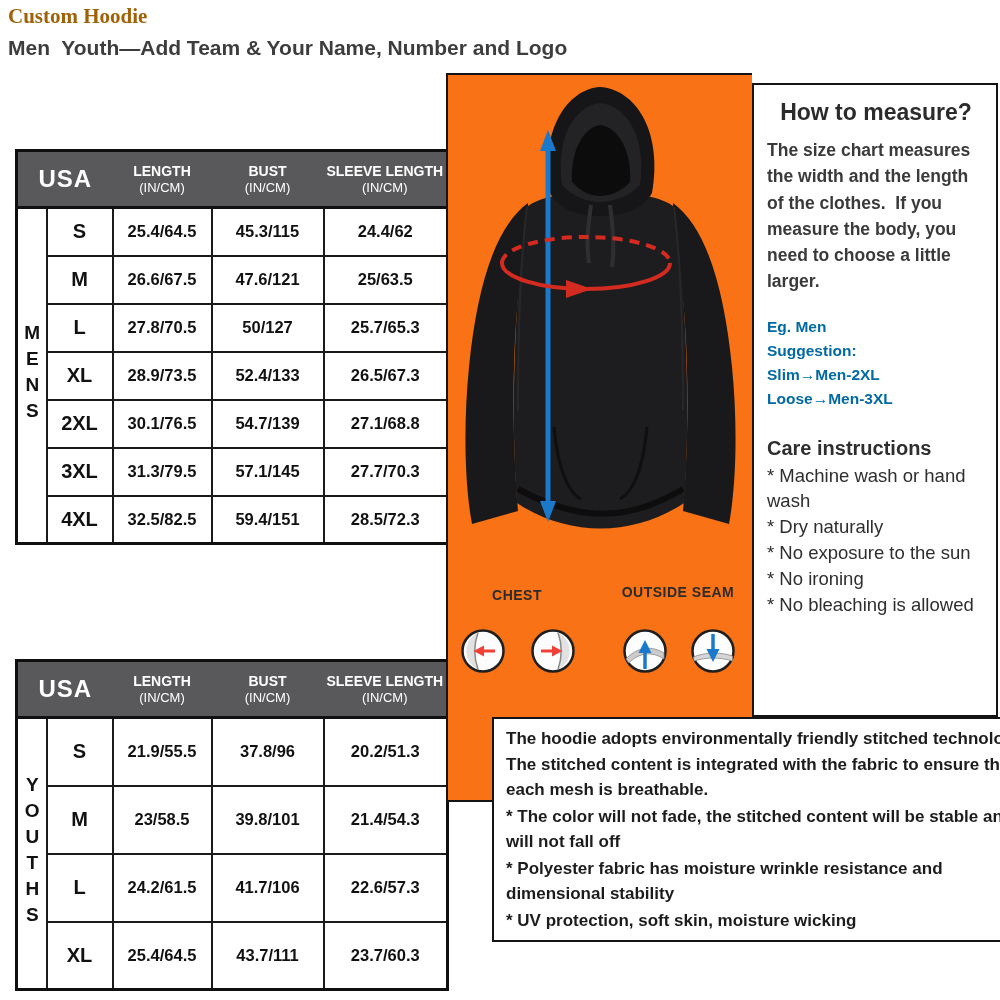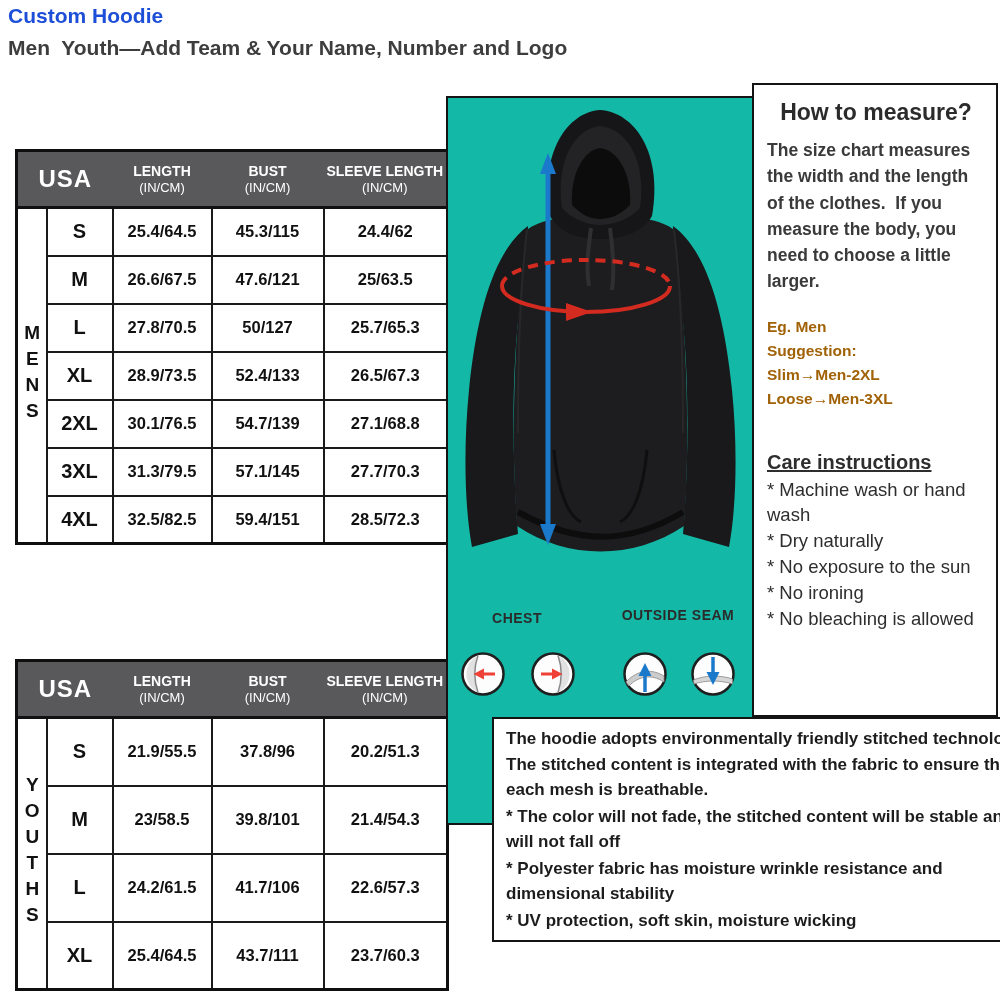--- a/index.html
+++ b/index.html
@@ -8,7 +8,7 @@
     font-family:"Liberation Sans", sans-serif;color:#222;overflow:hidden;
   }
   
-  .page-title{position:absolute;left:8px;top:4px;font-size:21px;font-weight:700;color:#1d4ed8;}
+  .page-title{position:absolute;left:8px;top:4px;font-size:21px;font-weight:700;color:#a16207;font-family:Liberation Serif, serif;}
   .page-subtitle{position:absolute;left:8px;top:36px;font-size:21px;font-weight:700;color:#3d3d3d;white-space:pre-wrap;text-align:center;}
 
   

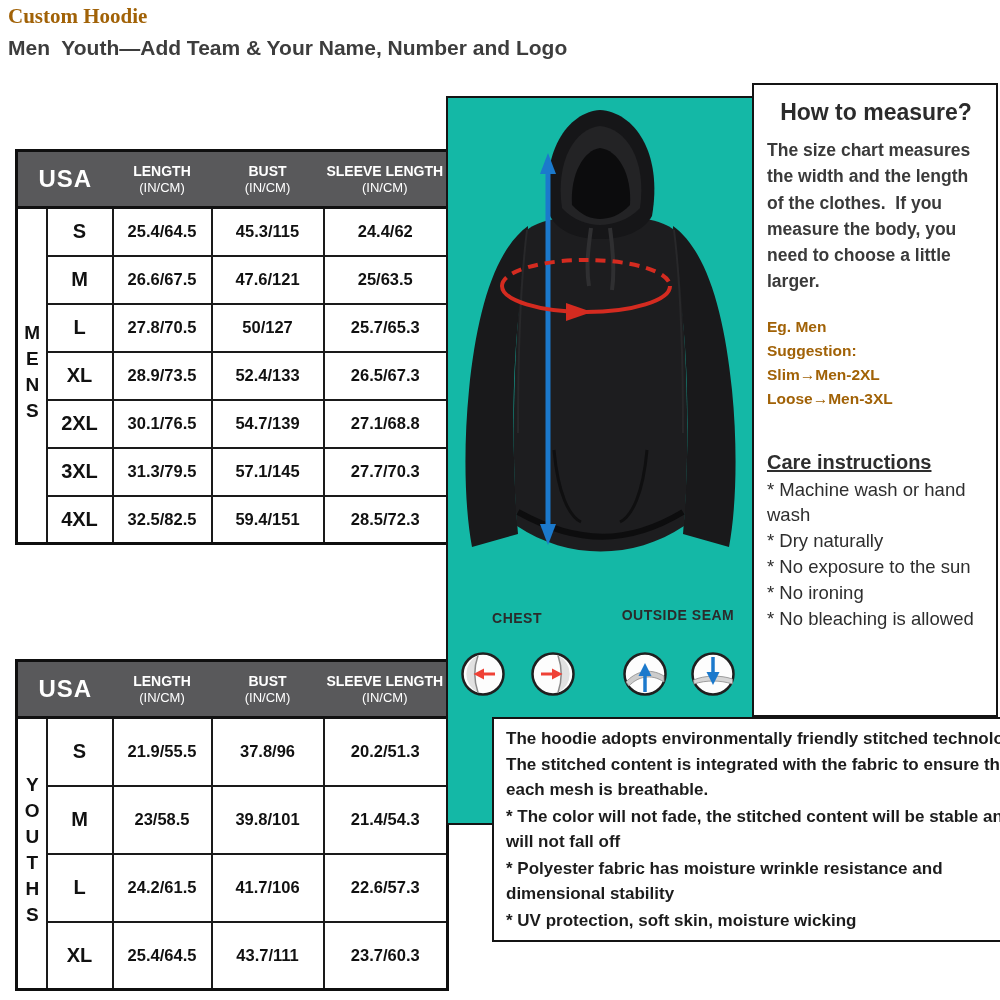--- a/index.html
+++ b/index.html
@@ -42,7 +42,7 @@
   #measure-panel{position:absolute;left:752px;top:83px;width:246px;height:634px;border:2.5px solid #141414;background:#fff;box-sizing:border-box;padding:4px 11px 0 13px;}
   .m-head{font-size:23px;font-weight:700;color:#2b2b2b;text-align:center;margin:10px 0 11px;}
   .m-body{font-size:17.5px;line-height:1.5;color:#3a3a3a;font-weight:700;white-space:pre-wrap;margin:0 0 20px;}
-  .m-eg div{font-size:15.5px;font-weight:700;color:#a16207;line-height:1.55;}
+  .m-eg div{font-size:15.5px;font-weight:700;color:#0369a1;line-height:1.55;}
   .m-care-head{font-size:20px;color:#2e2e2e;font-weight:700;margin:40px 0 3px;text-decoration:underline;}
   .m-care div{font-size:18.5px;line-height:1.4;color:#2e2e2e;font-weight:400;}
 

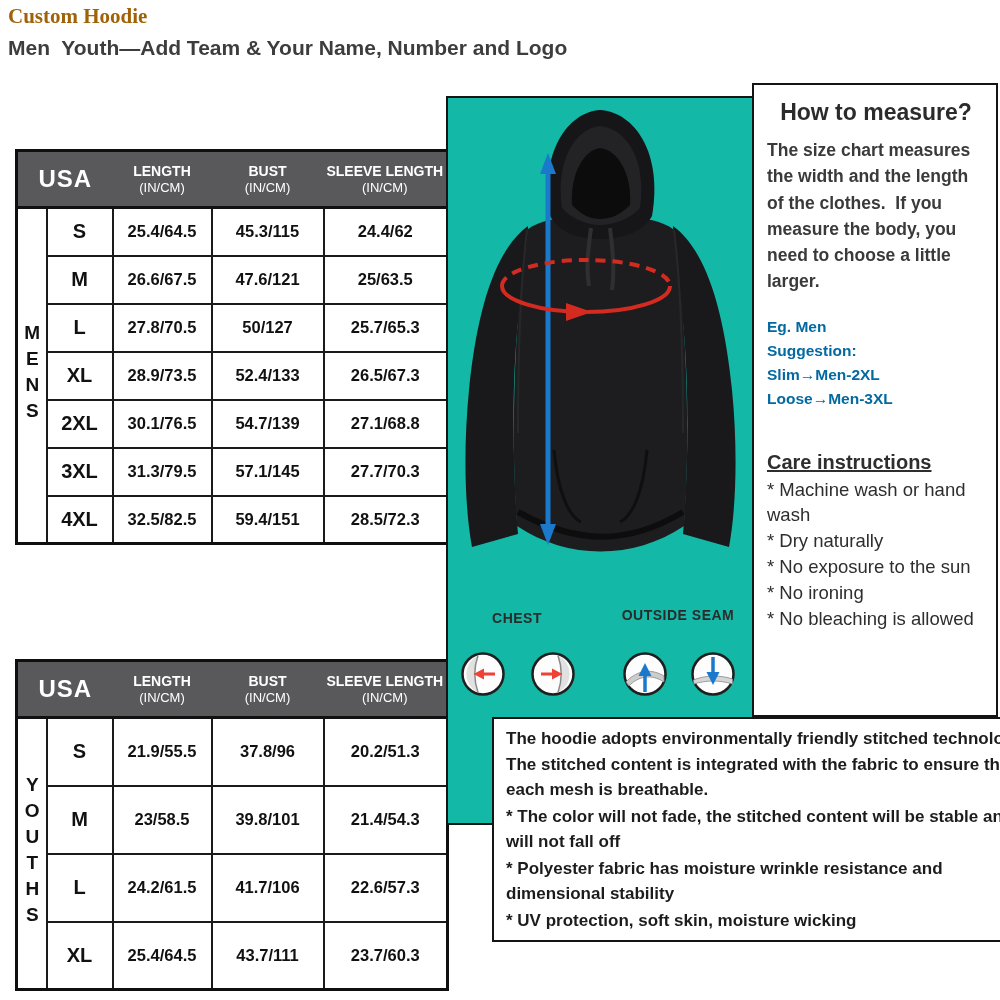--- a/index.html
+++ b/index.html
@@ -43,7 +43,7 @@
   .m-head{font-size:23px;font-weight:700;color:#2b2b2b;text-align:center;margin:10px 0 11px;}
   .m-body{font-size:17.5px;line-height:1.5;color:#3a3a3a;font-weight:700;white-space:pre-wrap;margin:0 0 20px;}
   .m-eg div{font-size:15.5px;font-weight:700;color:#0369a1;line-height:1.55;}
-  .m-care-head{font-size:20px;color:#2e2e2e;font-weight:700;margin:40px 0 3px;text-decoration:underline;}
+  .m-care-head{font-size:20px;color:#2e2e2e;font-weight:700;margin:26px 0 3px;}
   .m-care div{font-size:18.5px;line-height:1.4;color:#2e2e2e;font-weight:400;}
 
   

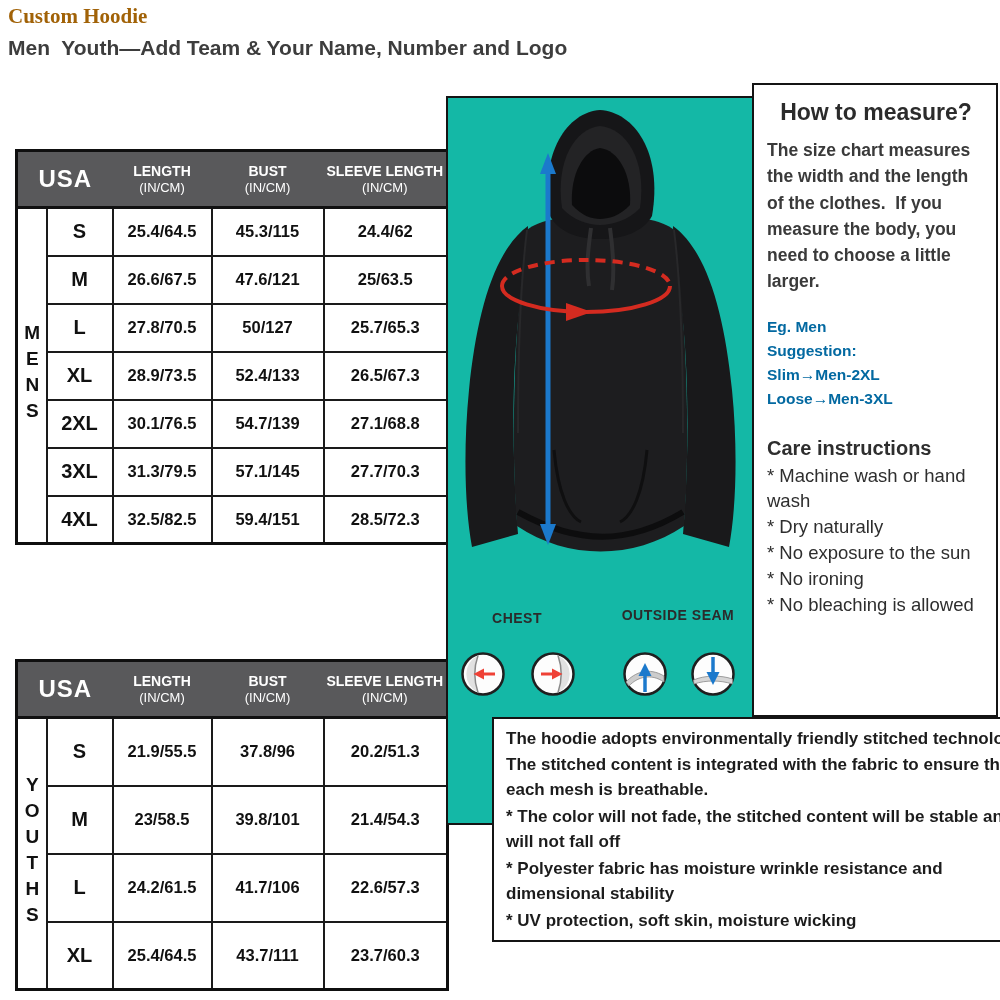--- a/index.html
+++ b/index.html
@@ -30,7 +30,7 @@
   #youths tbody tr{height:68px;}
 
   
-  #hoodie-panel{position:absolute;left:446px;top:96px;width:306px;height:729px;border:2.5px solid #141414;border-right:none;background:#14b8a6;box-sizing:border-box;}
+  #hoodie-panel{position:absolute;left:446px;top:73px;width:306px;height:729px;border:2.5px solid #141414;border-right:none;background:#f97316;box-sizing:border-box;}
   #hoodie-svg{position:absolute;left:0;top:0;}
   .diag-label{position:absolute;font-size:14px;font-weight:700;color:#2b2b2b;letter-spacing:0.5px;text-align:center;}
   #chest-label{left:14px;top:512px;width:110px;}

